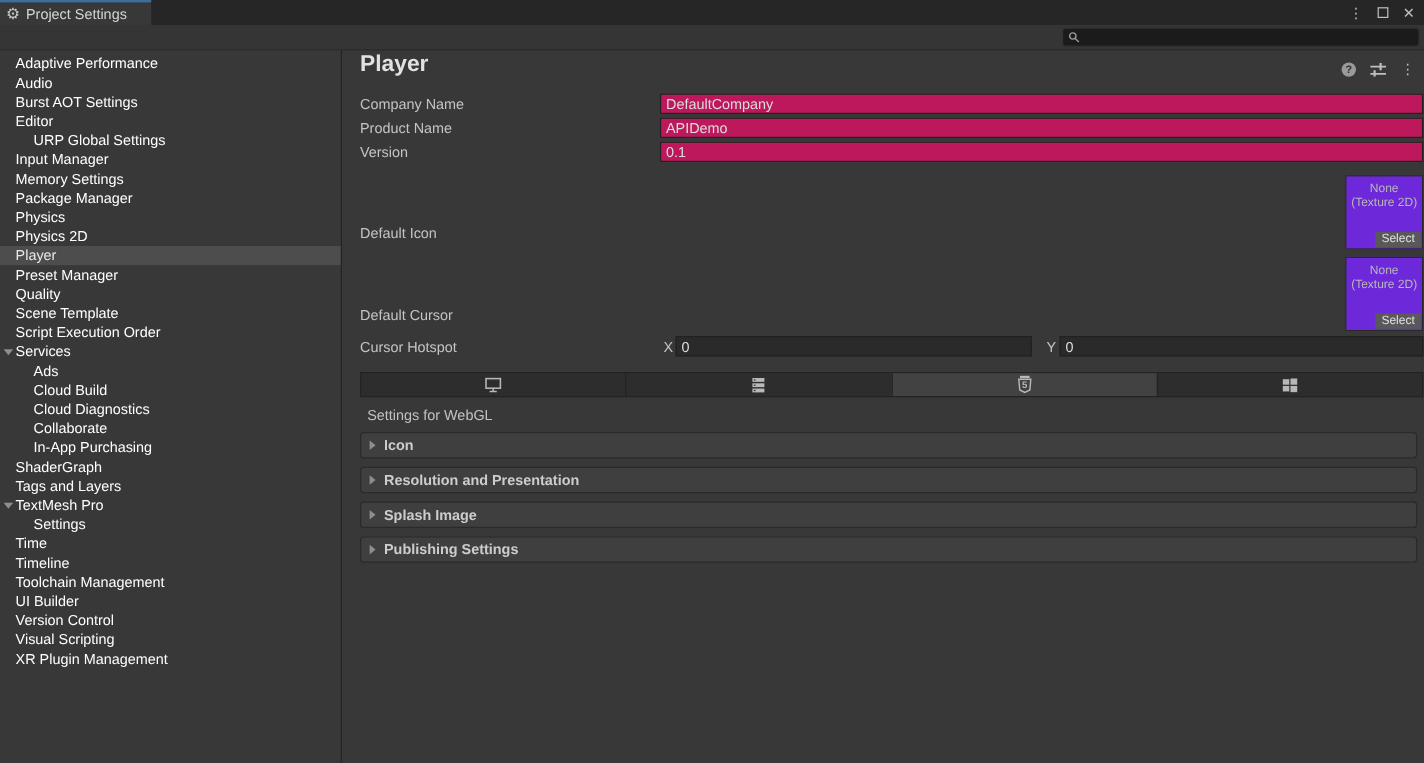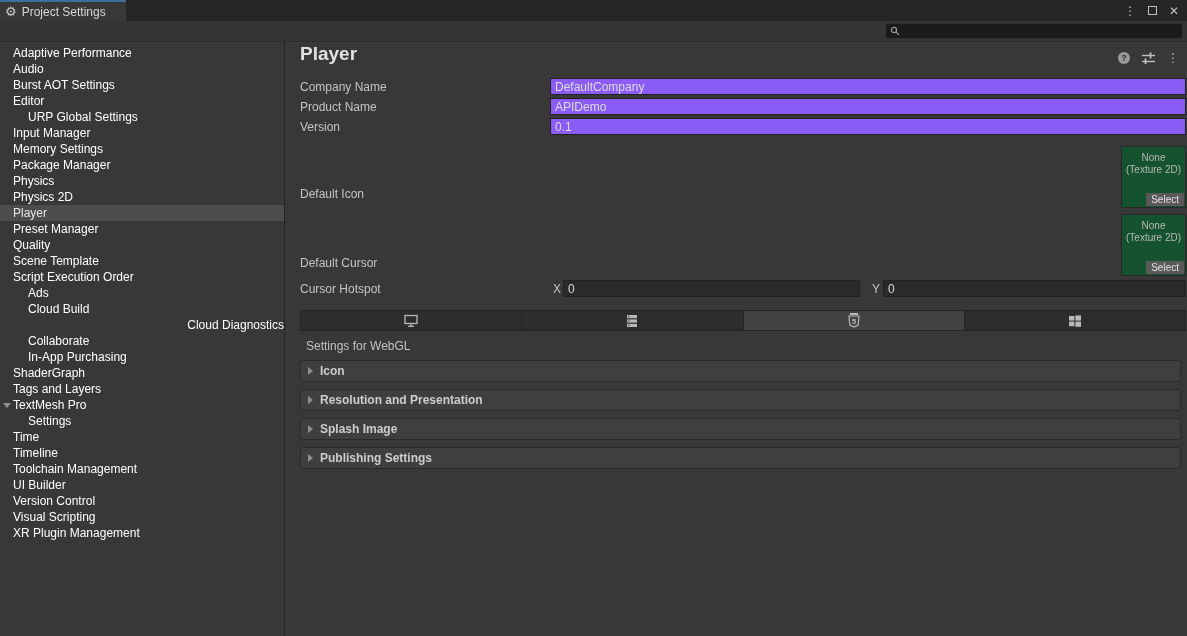--- a/index.html
+++ b/index.html
@@ -52,7 +52,7 @@
   .f-label { position:absolute; left:0; top:2px; font-size:12px; color:#c4c4c4; white-space:nowrap; }
   .f-input {
     position:absolute; left:250px; right:0; top:0; height:17px;
-    background:#8b5cf6; border:1px solid #212121; color:#dcdcdc;
+    background:#be185d; border:1px solid #212121; color:#dcdcdc;
     font-size:12px; padding:0 4px; font-family:inherit; outline:none;
   }
   .static-label { position:absolute; left:15px; font-size:12px; color:#c4c4c4;margin-top:40px; }

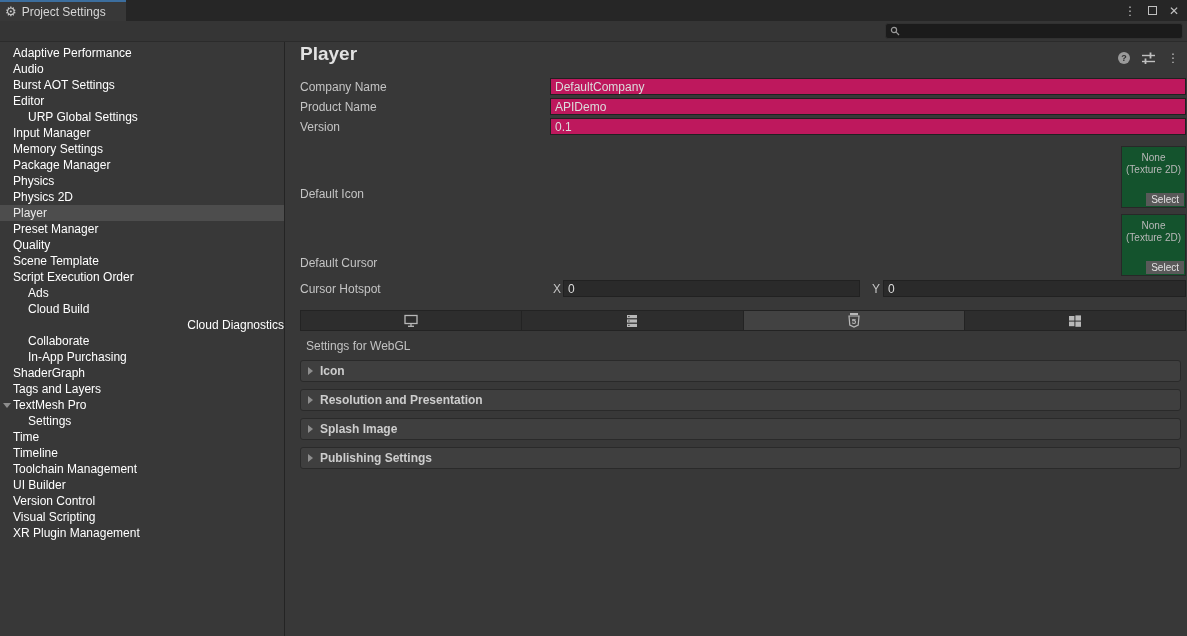--- a/index.html
+++ b/index.html
@@ -57,7 +57,7 @@
   }
   .static-label { position:absolute; left:15px; font-size:12px; color:#c4c4c4;margin-top:40px; }
   
-  .tex-slot { position:absolute; left:836px; width:65px; height:62px; background:#14532d; border:1px solid #282828; }
+  .tex-slot { position:absolute; left:836px; width:65px; height:62px; background:#6d28d9; border:1px solid #282828; }
   .tex-none { margin-top:5px; text-align:center; font-size:10px; color:#b8b8b8; line-height:12px; }
   .select-btn {
     position:absolute; right:1px; bottom:1px; background:#595959; color:#e2e2e2;

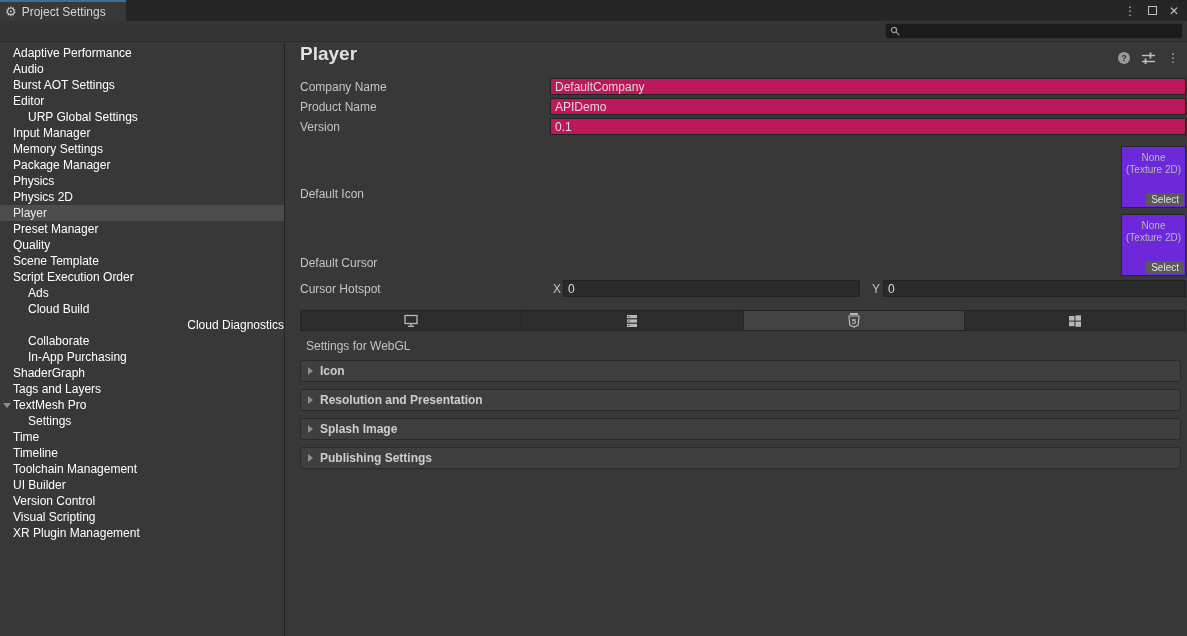--- a/index.html
+++ b/index.html
@@ -130,6 +130,7 @@
       <div class="sb-row" style="padding-left: 13px;"><span>Quality</span></div>
       <div class="sb-row" style="padding-left: 13px;"><span>Scene Template</span></div>
       <div class="sb-row" style="padding-left: 13px;"><span>Script Execution Order</span></div>
+      <div class="sb-row" style="padding-left: 13px;"><span class="tri-down"></span><span>Services</span></div>
       <div class="sb-row" style="padding-left: 28px;"><span>Ads</span></div>
       <div class="sb-row" style="padding-left: 28px;"><span>Cloud Build</span></div>
       <div class="sb-row" style="padding-left: 28px; text-align: right;"><span>Cloud Diagnostics</span></div>

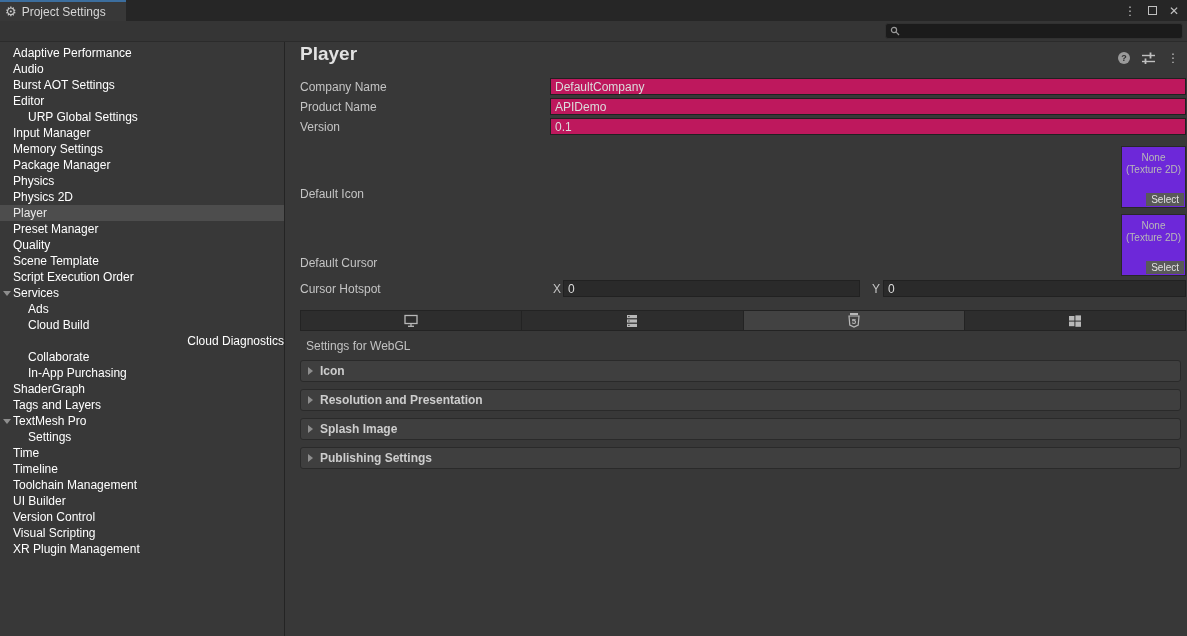--- a/index.html
+++ b/index.html
@@ -133,7 +133,7 @@
       <div class="sb-row" style="padding-left: 13px;"><span class="tri-down"></span><span>Services</span></div>
       <div class="sb-row" style="padding-left: 28px;"><span>Ads</span></div>
       <div class="sb-row" style="padding-left: 28px;"><span>Cloud Build</span></div>
-      <div class="sb-row" style="padding-left: 28px; text-align: right;"><span>Cloud Diagnostics</span></div>
+      <div class="sb-row" style="padding-left: 28px;"><span>Cloud Diagnostics</span></div>
       <div class="sb-row" style="padding-left: 28px;"><span>Collaborate</span></div>
       <div class="sb-row" style="padding-left: 28px;"><span>In-App Purchasing</span></div>
       <div class="sb-row" style="padding-left: 13px;"><span>ShaderGraph</span></div>

